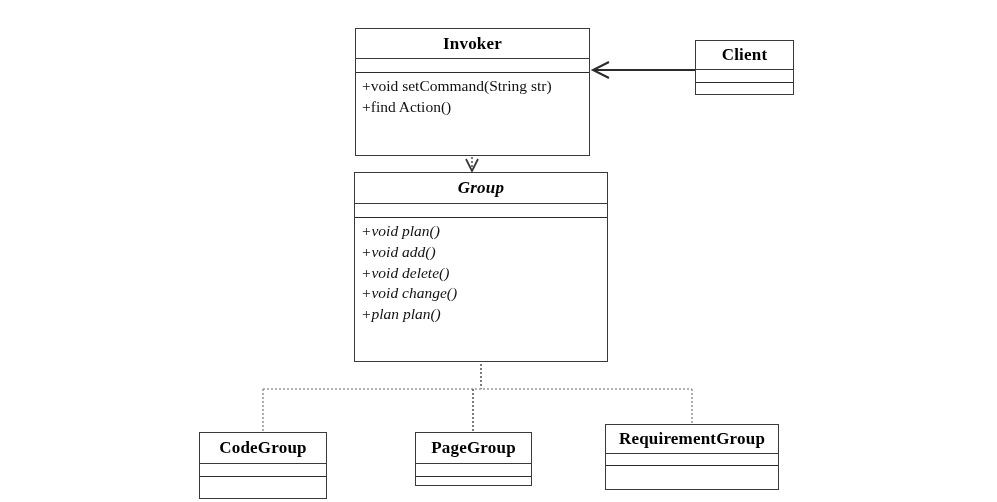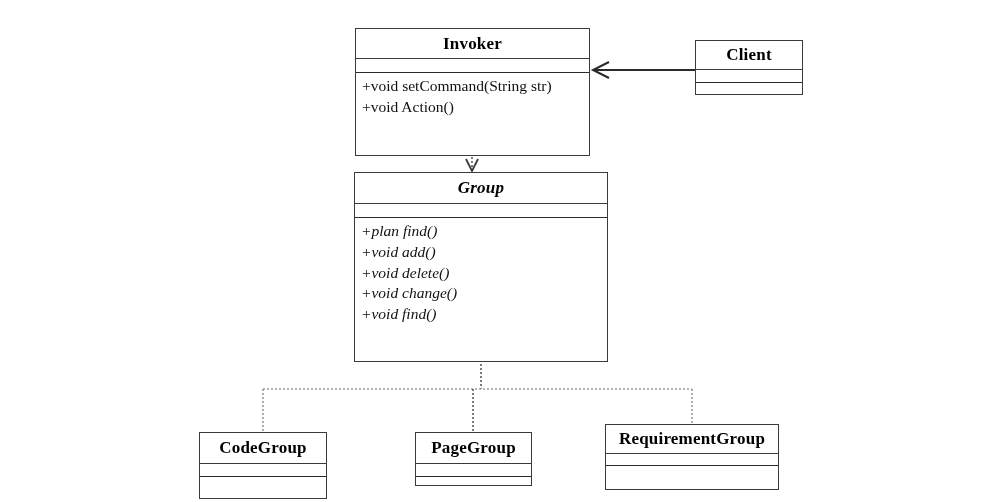--- a/index.html
+++ b/index.html
@@ -89,7 +89,7 @@
   #class-client {
     left: 695px;
     top: 40px;
-    width: 108px;
+    width: 99px;
     height: 55px;
   }
   #class-client .uml-name-compartment { height: 28px; }

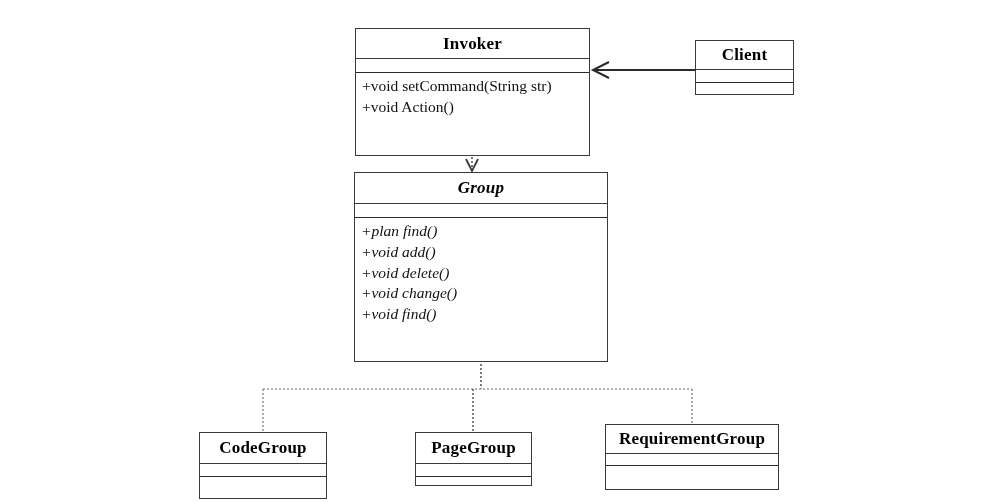--- a/index.html
+++ b/index.html
@@ -163,7 +163,7 @@
     <div class="uml-attr-compartment empty-compartment"></div>
     <div class="uml-op-compartment">
       <div class="uml-operation">+void setCommand(String str)</div>
-      <div class="uml-operation">+void Action()</div>
+      <div class="uml-operation">+find Action()</div>
     </div>
   </div>
 

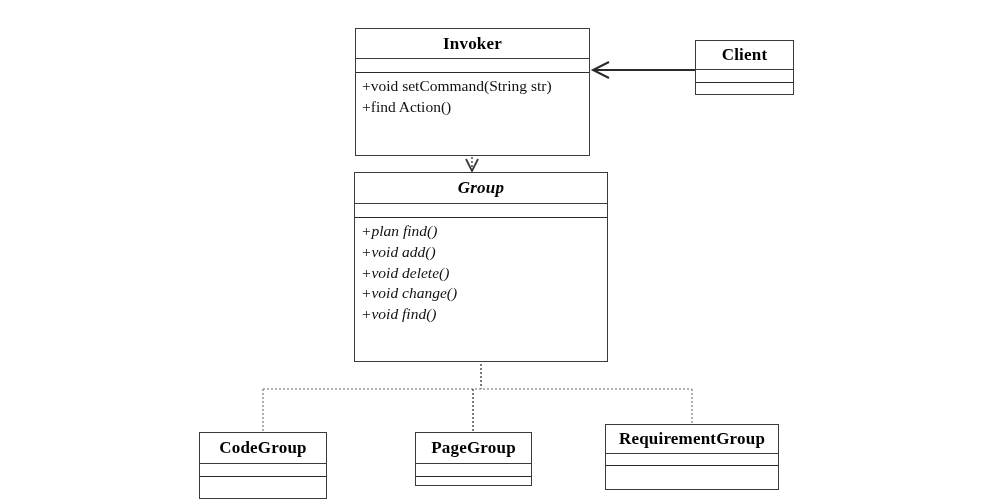--- a/index.html
+++ b/index.html
@@ -177,7 +177,7 @@
     <div class="uml-name-compartment">Group</div>
     <div class="uml-attr-compartment empty-compartment"></div>
     <div class="uml-op-compartment">
-      <div class="uml-operation">+plan find()</div>
+      <div class="uml-operation">+void plan()</div>
       <div class="uml-operation">+void add()</div>
       <div class="uml-operation">+void delete()</div>
       <div class="uml-operation">+void change()</div>

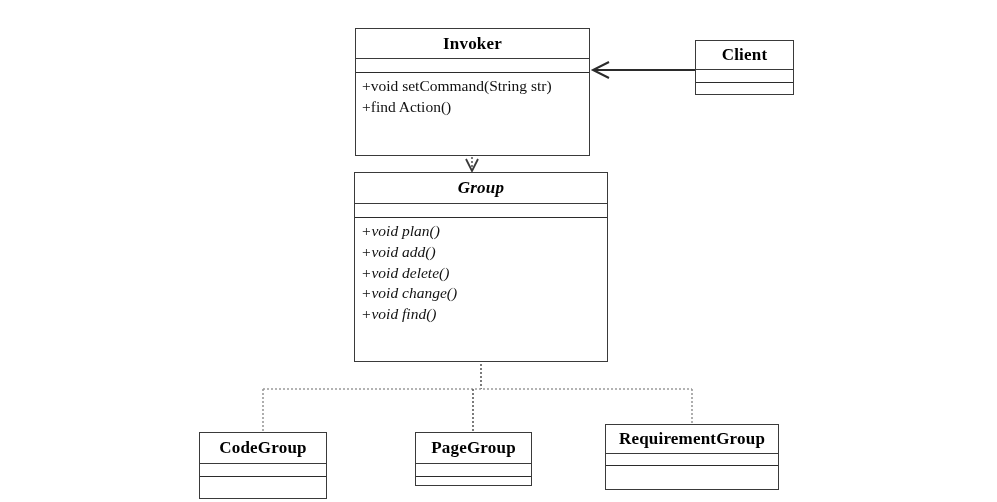--- a/index.html
+++ b/index.html
@@ -181,7 +181,7 @@
       <div class="uml-operation">+void add()</div>
       <div class="uml-operation">+void delete()</div>
       <div class="uml-operation">+void change()</div>
-      <div class="uml-operation">+void find()</div>
+      <div class="uml-operation">+plan plan()</div>
     </div>
   </div>
 

